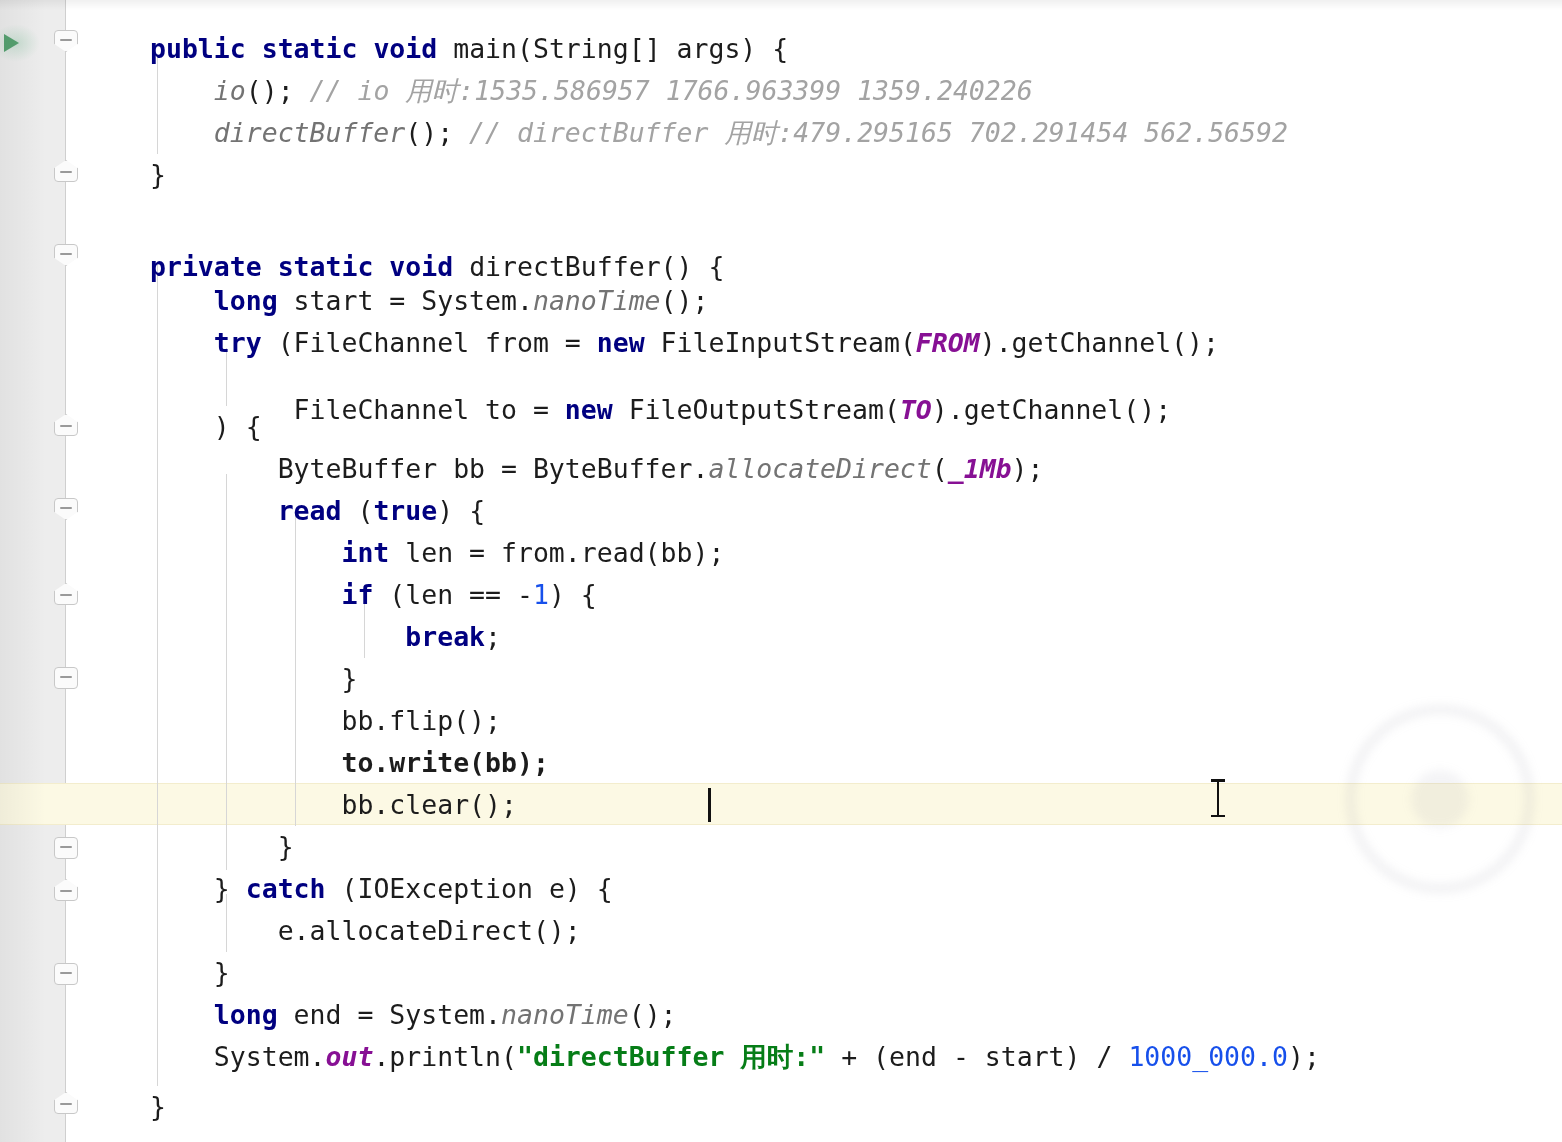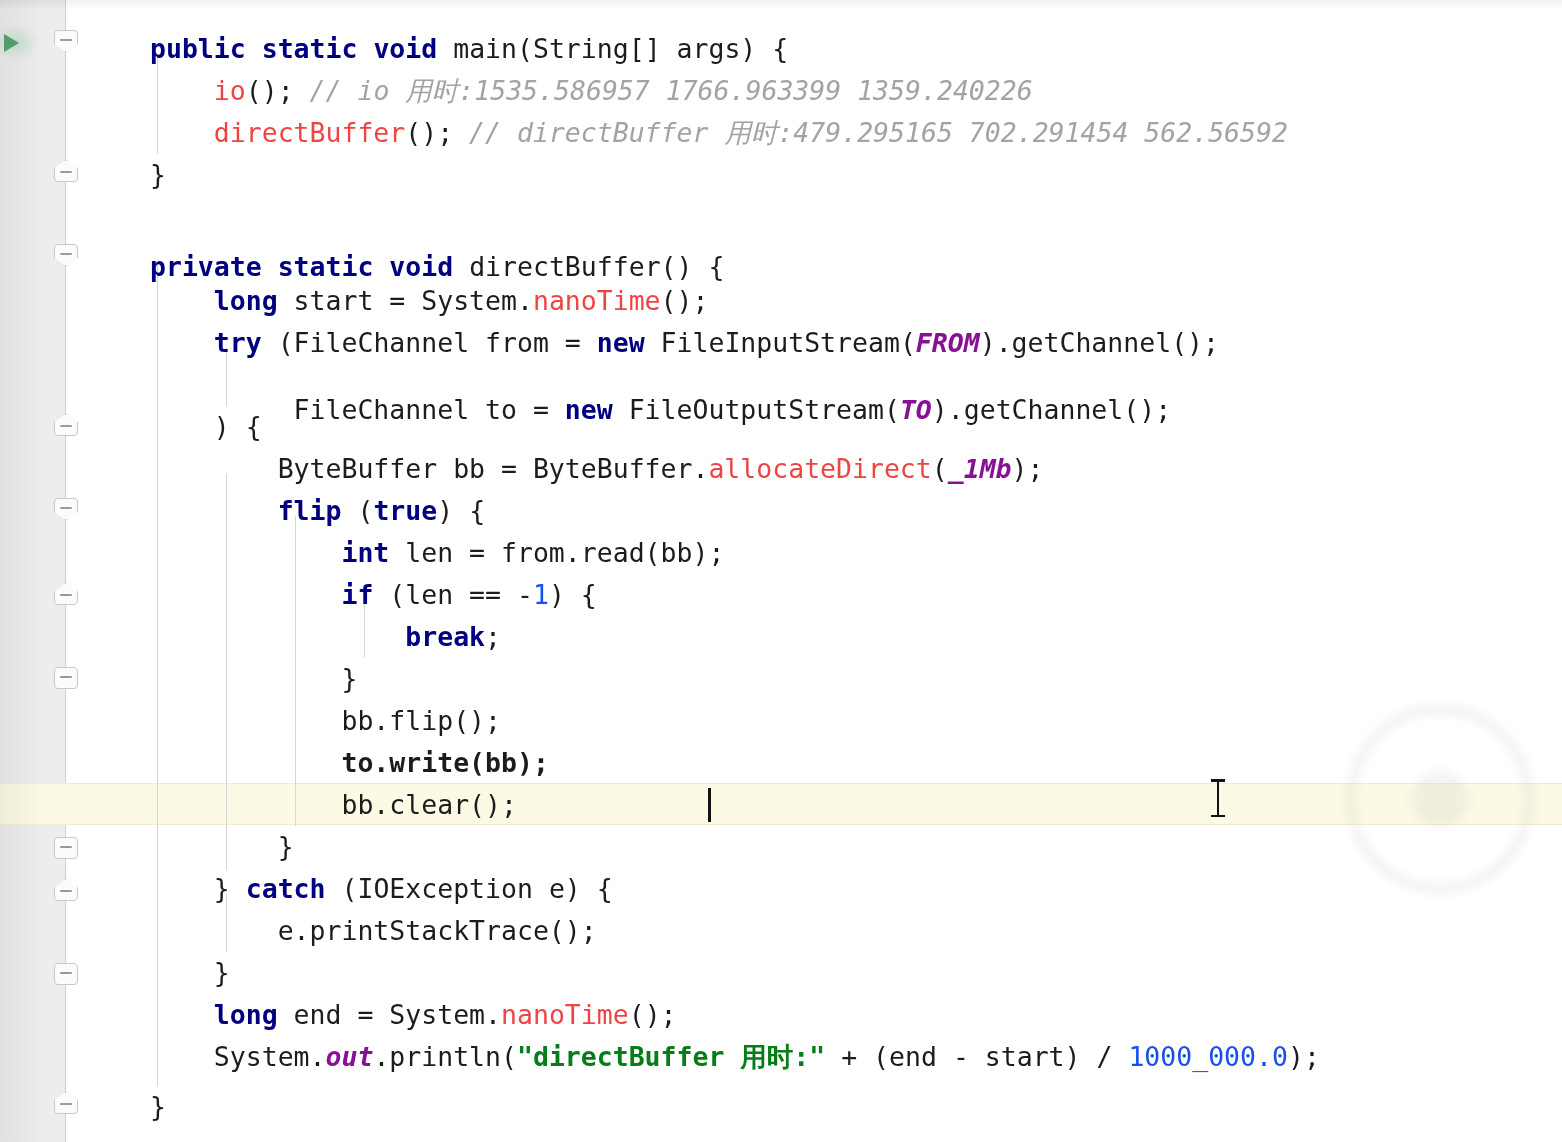--- a/index.html
+++ b/index.html
@@ -210,7 +210,7 @@
 
   
   .kw   { color: #000080; font-weight: bold; }
-  .mth  { color: #ef4444; }
+  .mth  { color: #737373; font-style: italic; }
   .cst  { color: #871094; font-weight: bold; font-style: italic; }
   .num  { color: #1750eb; }
   .str  { color: #067d17; font-weight: bold; }

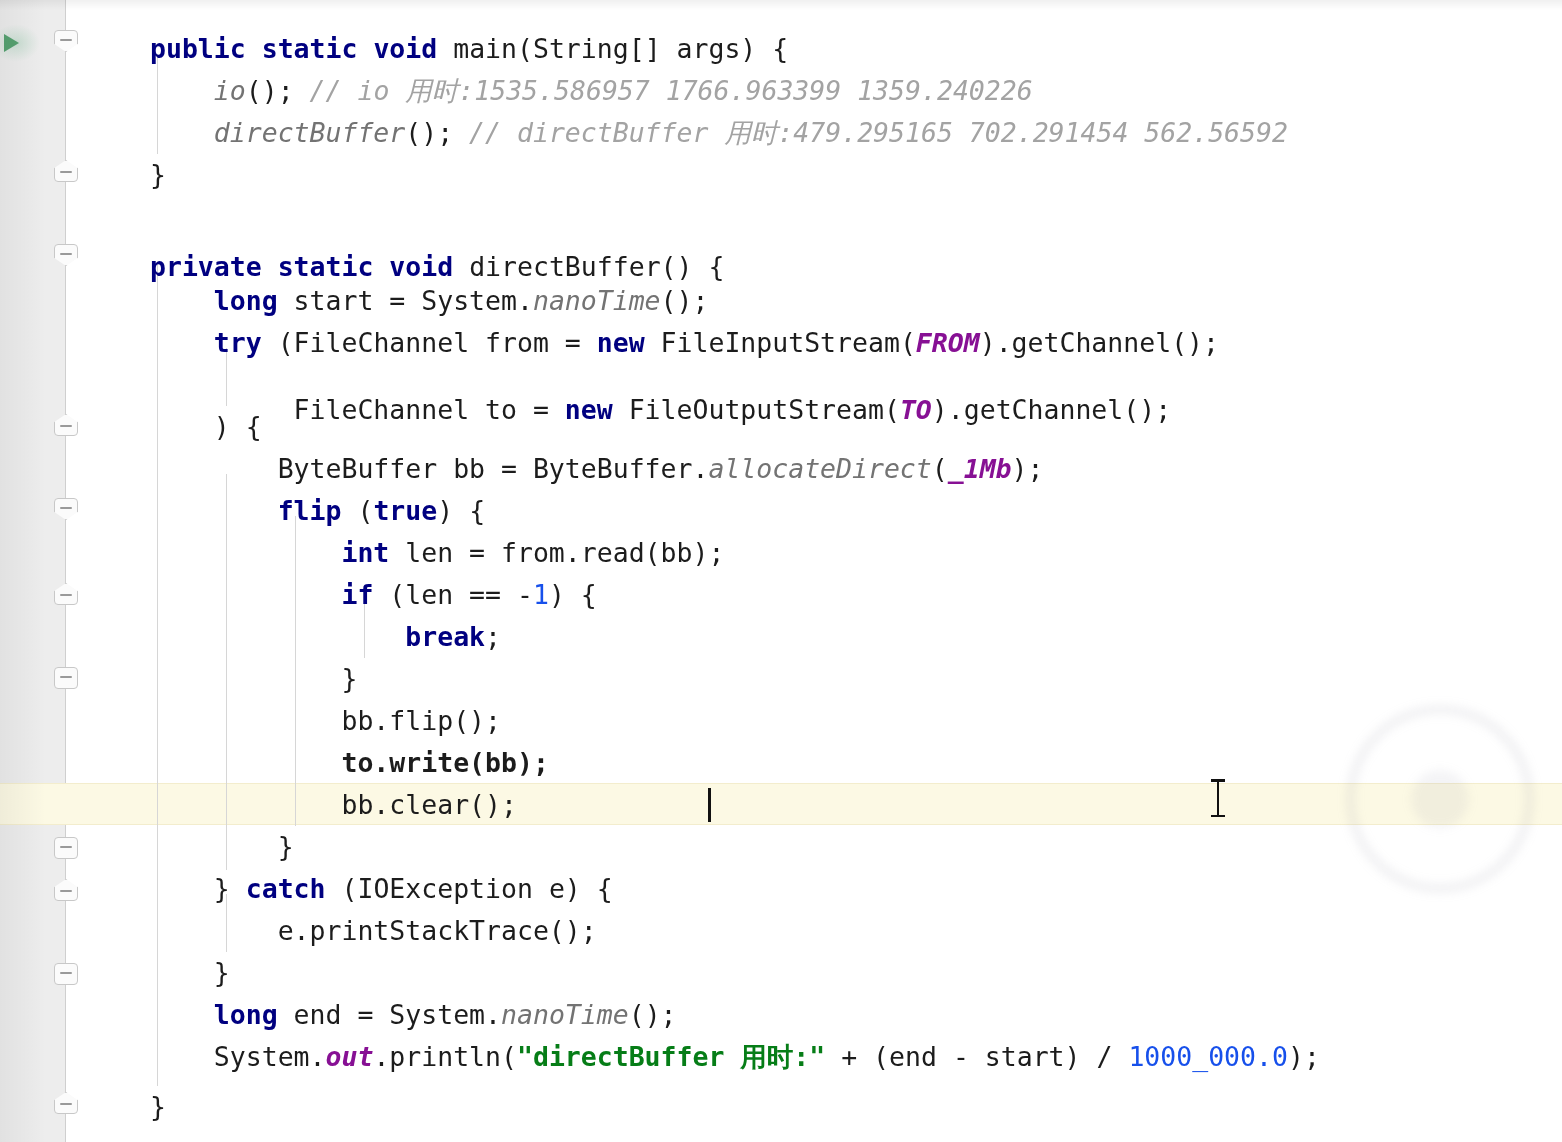--- a/index.html
+++ b/index.html
@@ -300,7 +300,7 @@
         <div class="line" style="top: 364px; margin-top: 25px;"><span class="pln">         FileChannel to = </span><span class="kw">new</span><span class="pln"> FileOutputStream(</span><span class="cst">TO</span><span class="pln">).getChannel();</span></div>
         <div class="line" style="top: 406px;"><span class="pln">    ) {</span></div>
         <div class="line" style="top: 448px;"><span class="pln">        ByteBuffer bb = ByteBuffer.</span><span class="mth">allocateDirect</span><span class="pln">(</span><span class="cst">_1Mb</span><span class="pln">);</span></div>
-        <div class="line" style="top: 490px;"><span class="pln">        </span><span class="kw">flip</span><span class="pln"> (</span><span class="kw">true</span><span class="pln">) {</span></div>
+        <div class="line" style="top: 490px;"><span class="pln">        </span><span class="kw">read</span><span class="pln"> (</span><span class="kw">true</span><span class="pln">) {</span></div>
         <div class="line" style="top: 532px;"><span class="pln">            </span><span class="kw">int</span><span class="pln"> len = from.read(bb);</span></div>
         <div class="line" style="top: 574px;"><span class="pln">            </span><span class="kw">if</span><span class="pln"> (len == -</span><span class="num">1</span><span class="pln">) {</span></div>
         <div class="line" style="top: 616px;"><span class="pln">                </span><span class="kw">break</span><span class="pln">;</span></div>

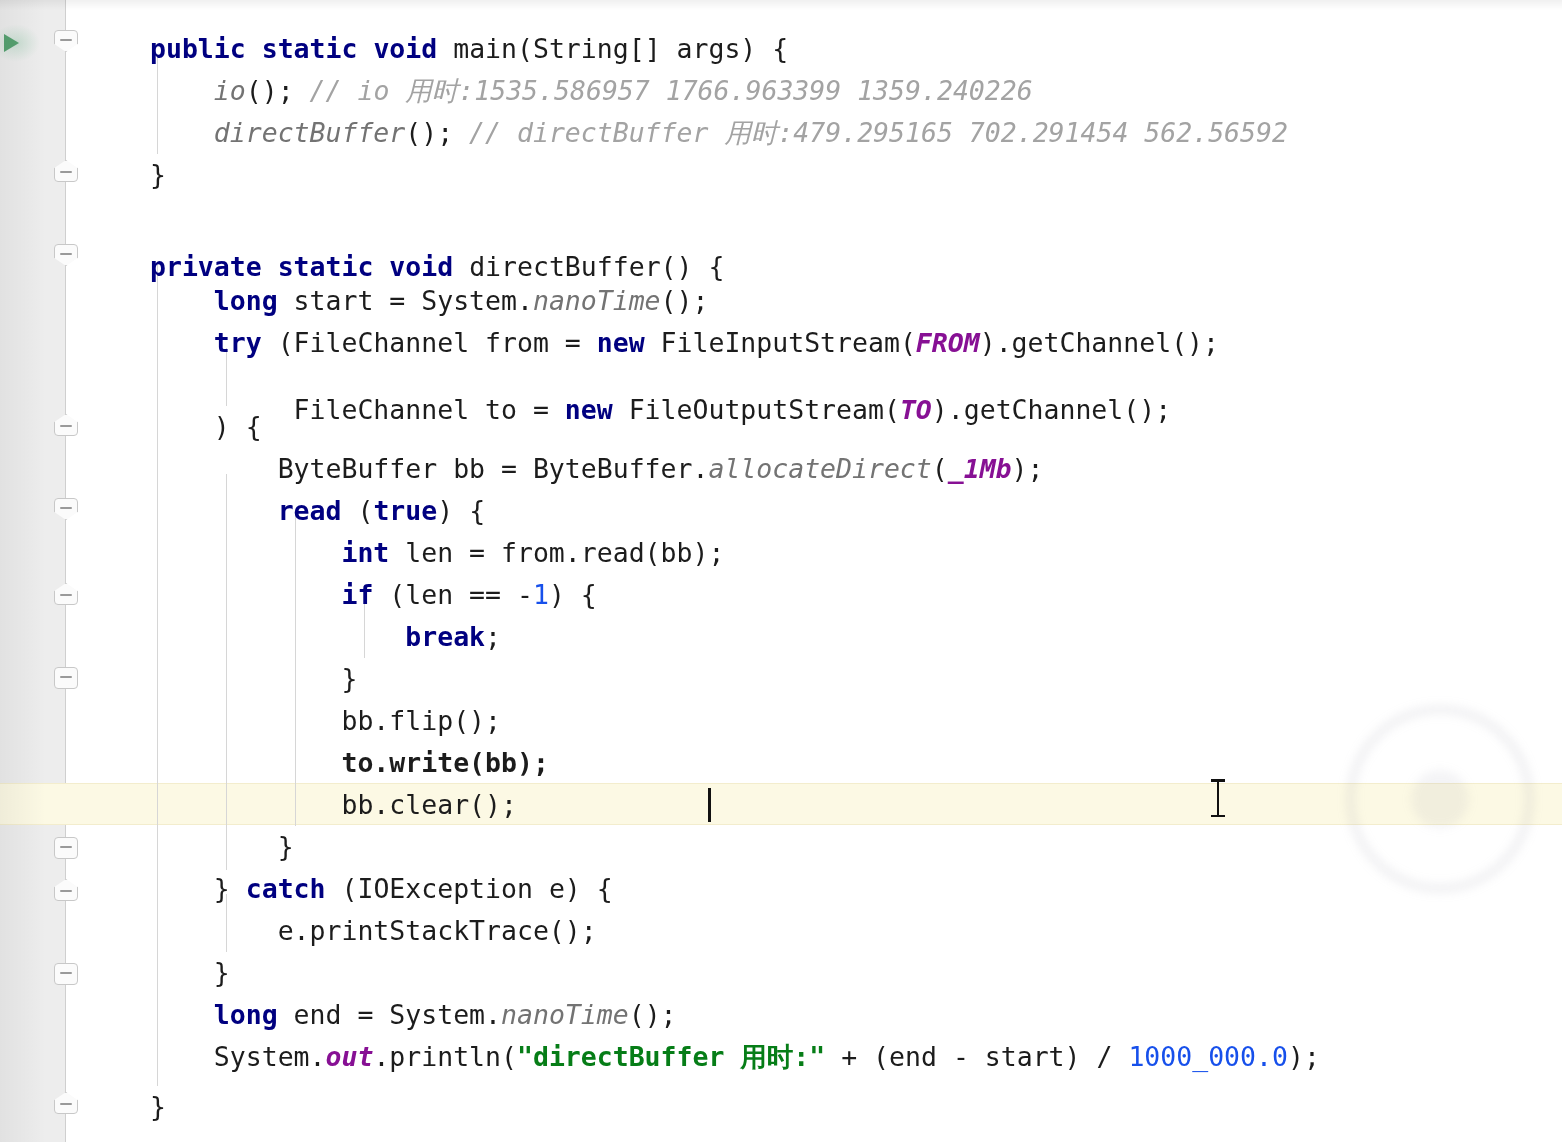--- a/index.html
+++ b/index.html
@@ -310,7 +310,7 @@
         <div class="line" style="top: 784px;"><span class="pln">            bb.clear();</span></div>
         <div class="line" style="top: 826px;"><span class="pln">        }</span></div>
         <div class="line" style="top: 868px;"><span class="pln">    } </span><span class="kw">catch</span><span class="pln"> (IOException e) {</span></div>
-        <div class="line" style="top: 910px;"><span class="pln">        e.printStackTrace();</span></div>
+        <div class="line" style="top: 910px;"><span class="pln">        e.allocateDirect();</span></div>
         <div class="line" style="top: 952px;"><span class="pln">    }</span></div>
         <div class="line" style="top: 994px;"><span class="pln">    </span><span class="kw">long</span><span class="pln"> end = System.</span><span class="mth">nanoTime</span><span class="pln">();</span></div>
         <div class="line" style="top: 1036px;"><span class="pln">    System.</span><span class="cst">out</span><span class="pln">.println(</span><span class="str">"directBuffer 用时:"</span><span class="pln"> + (end - start) / </span><span class="num">1000_000.0</span><span class="pln">);</span></div>

